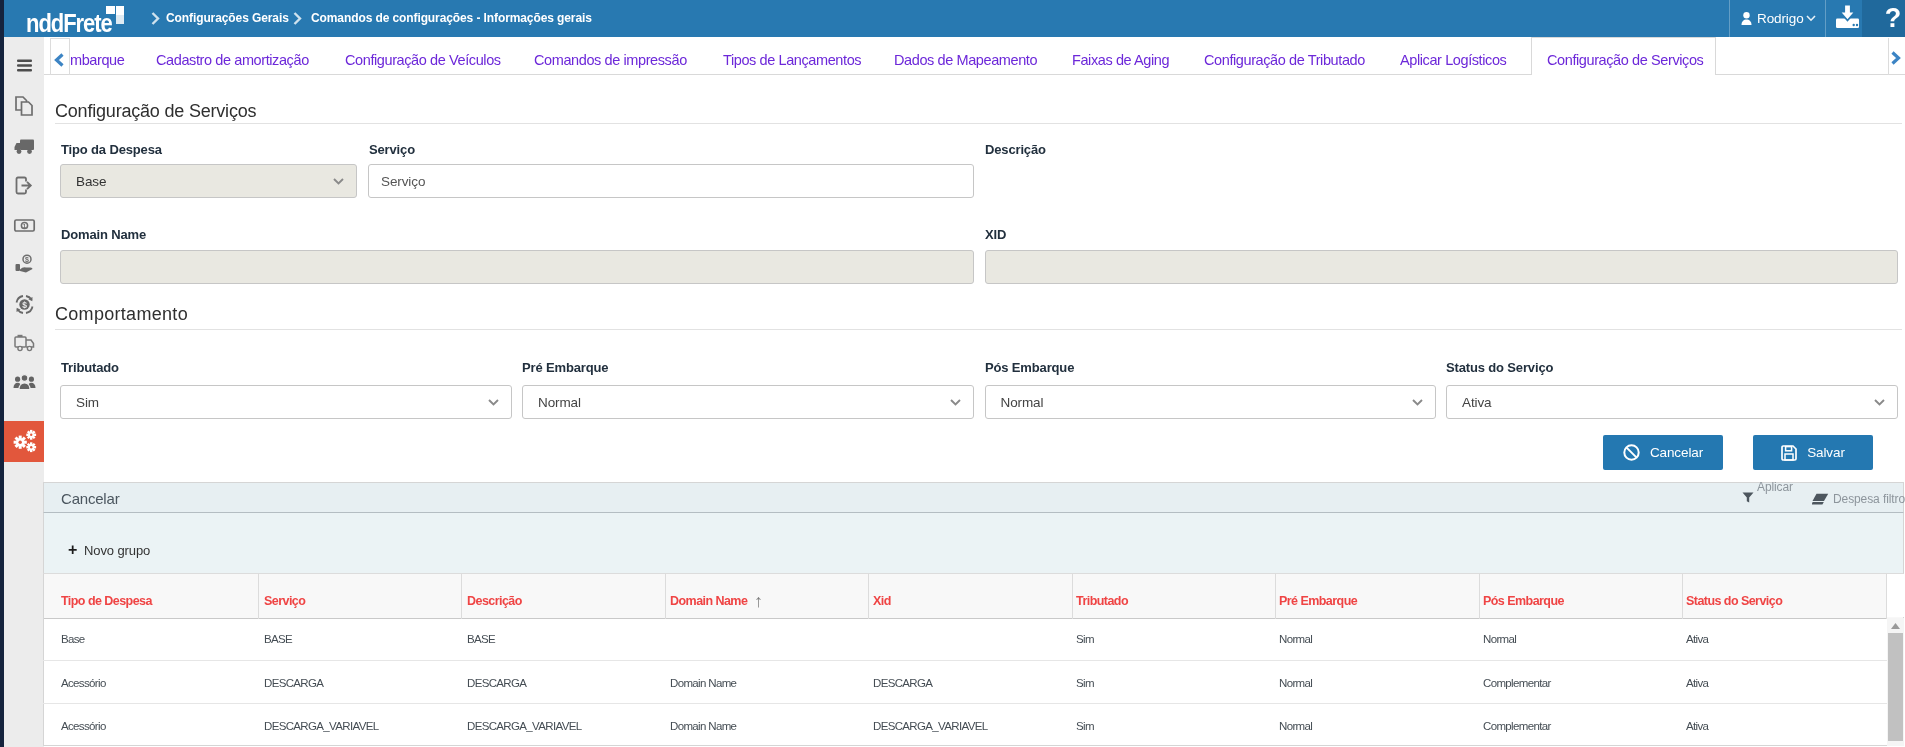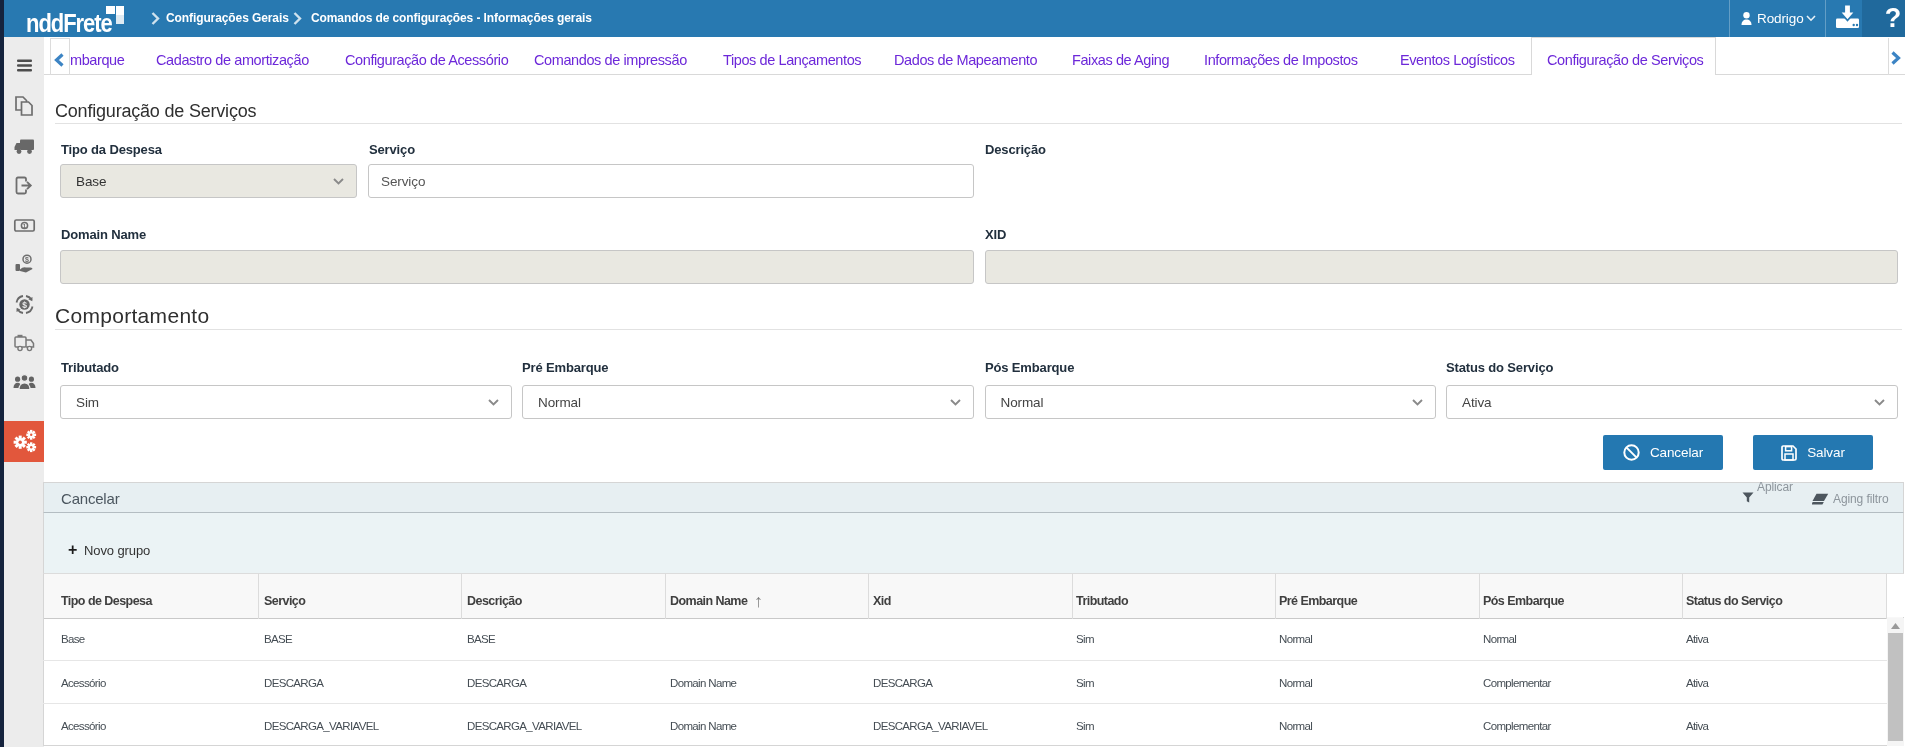--- a/index.html
+++ b/index.html
@@ -238,7 +238,7 @@
   </svg>
   <div class="tab abs" style="left:70px;">mbarque</div>
   <div class="tab abs" style="left:156px;">Cadastro de amortização</div>
-  <div class="tab abs" style="left:345px;">Configuração de Acessório</div>
+  <div class="tab abs" style="left:345px;">Configuração de Veículos</div>
   <div class="tab abs" style="left:534px;">Comandos de impressão</div>
   <div class="tab abs" style="left:723px;">Tipos de Lançamentos</div>
   <div class="tab abs" style="left:894px;">Dados de Mapeamento</div>

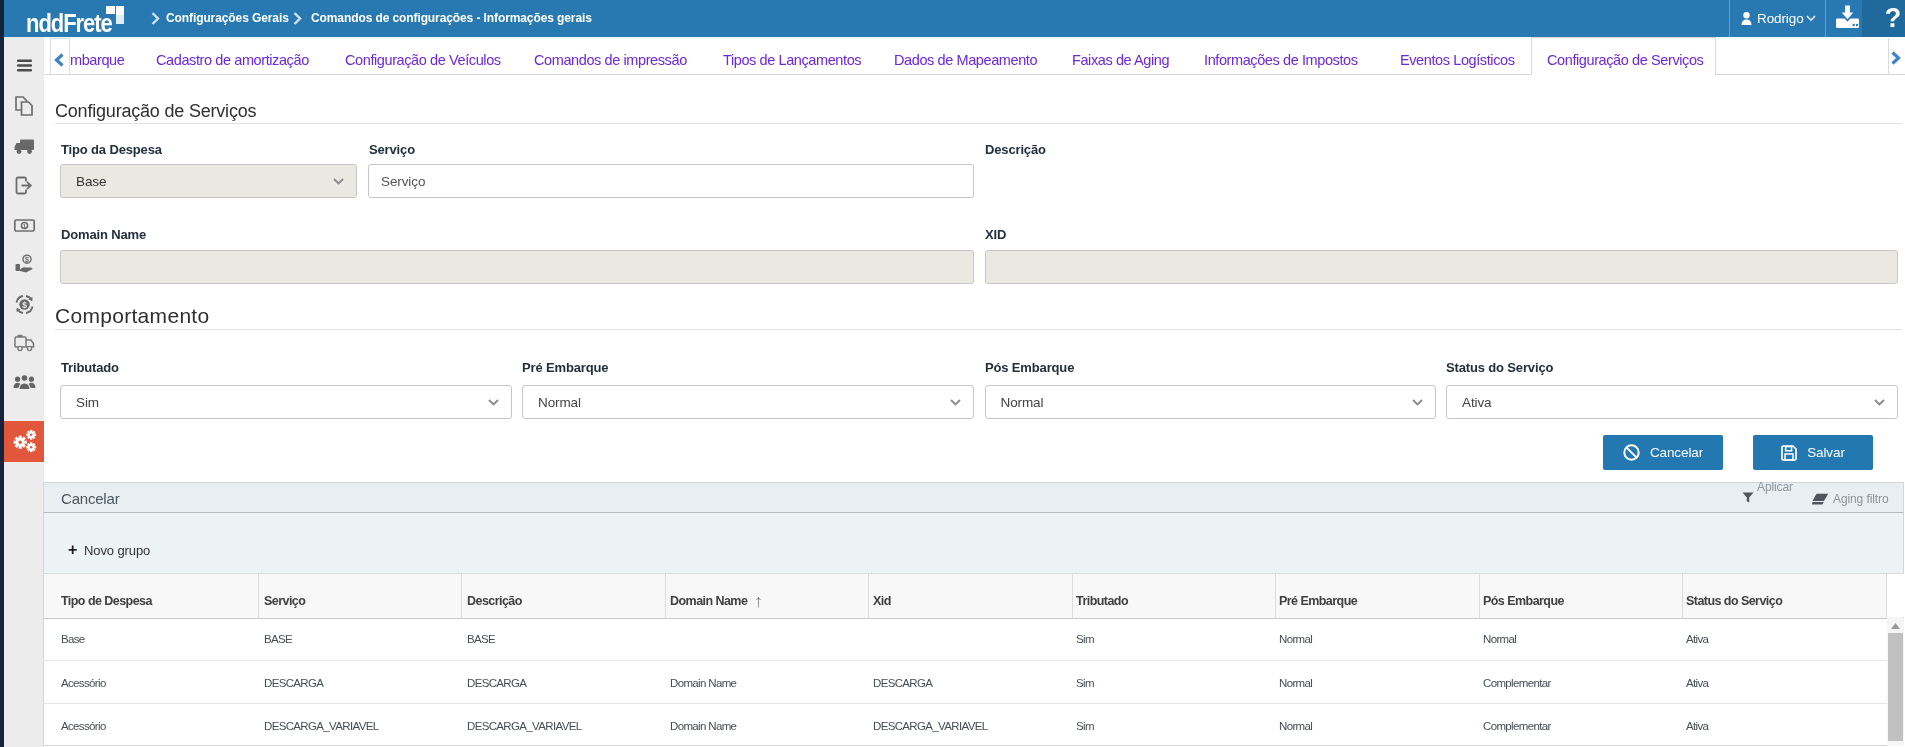--- a/index.html
+++ b/index.html
@@ -243,7 +243,7 @@
   <div class="tab abs" style="left:723px;">Tipos de Lançamentos</div>
   <div class="tab abs" style="left:894px;">Dados de Mapeamento</div>
   <div class="tab abs" style="left:1072px;">Faixas de Aging</div>
-  <div class="tab abs" style="left:1204px;">Informações de Impostos</div>
+  <div class="tab abs" style="left:1204px;">Configuração de Tributado</div>
   <div class="tab abs" style="left:1400px;">Eventos Logísticos</div>
   <div id="atab" class="abs"></div>
   <div class="tab abs" style="left:1547px;">Configuração de Serviços</div>

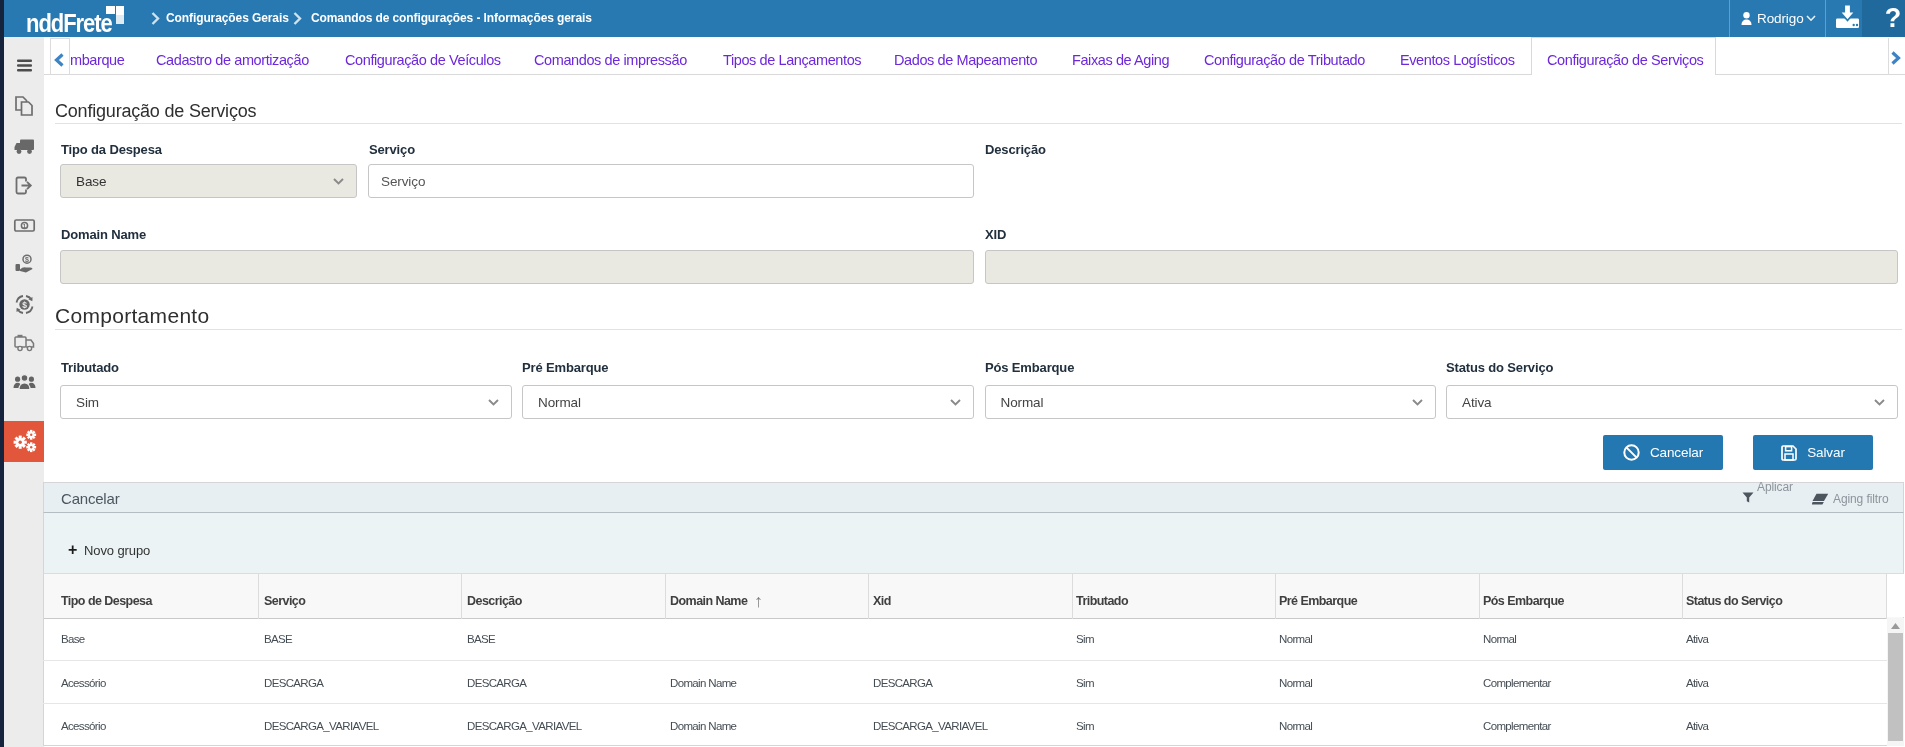--- a/index.html
+++ b/index.html
@@ -244,7 +244,7 @@
   <div class="tab abs" style="left:894px;">Dados de Mapeamento</div>
   <div class="tab abs" style="left:1072px;">Faixas de Aging</div>
   <div class="tab abs" style="left:1204px;">Configuração de Tributado</div>
-  <div class="tab abs" style="left:1400px;">Eventos Logísticos</div>
+  <div class="tab abs" style="left:1400px;">Aplicar Logísticos</div>
   <div id="atab" class="abs"></div>
   <div class="tab abs" style="left:1547px;">Configuração de Serviços</div>
   <div class="abs" style="left:1888px;top:38px;width:1px;height:37px;background:#dcdcdc;"></div>

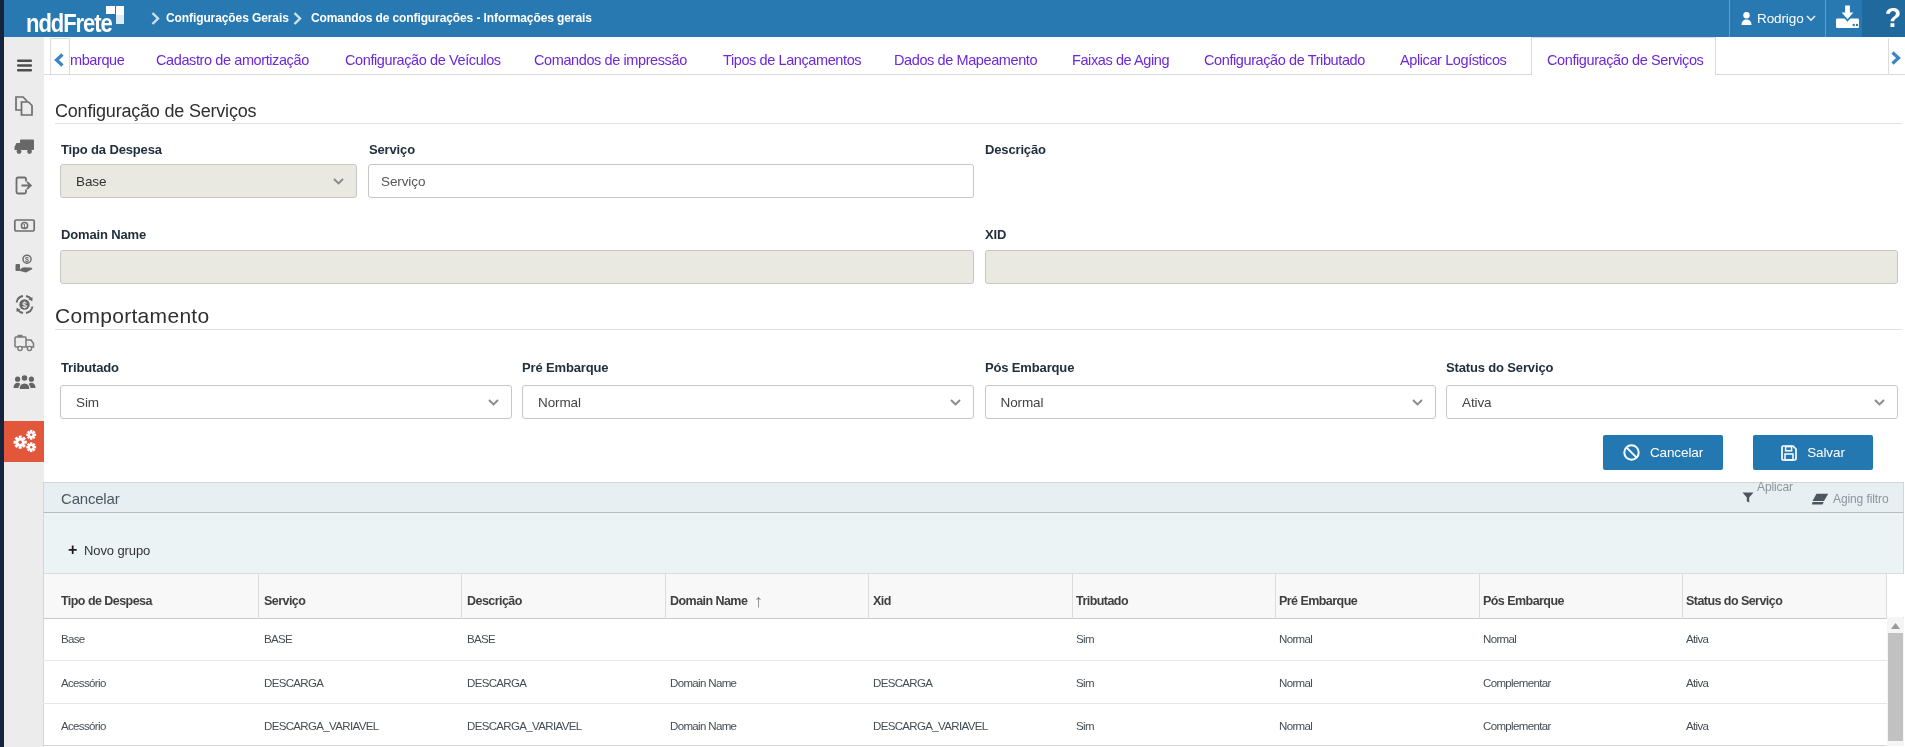--- a/index.html
+++ b/index.html
@@ -270,7 +270,7 @@
   <div class="fld dis abs" style="left:60px;top:250px;width:914px;"></div>
   <div class="fld dis abs" style="left:985px;top:250px;width:913px;"></div>
 
-  <div class="h2 abs" style="left:55px;top:303.5px;font-size:21px;letter-spacing:0.3px;">Comportamento</div>
+  <div class="h2 abs" style="left:55px;top:303.5px;font-size:18px;letter-spacing:0.3px;">Comportamento</div>
   <div class="hr abs" style="left:55px;top:329px;width:1847px;"></div>
 
   <div class="lbl abs" style="left:61px;top:360px;">Tributado</div>

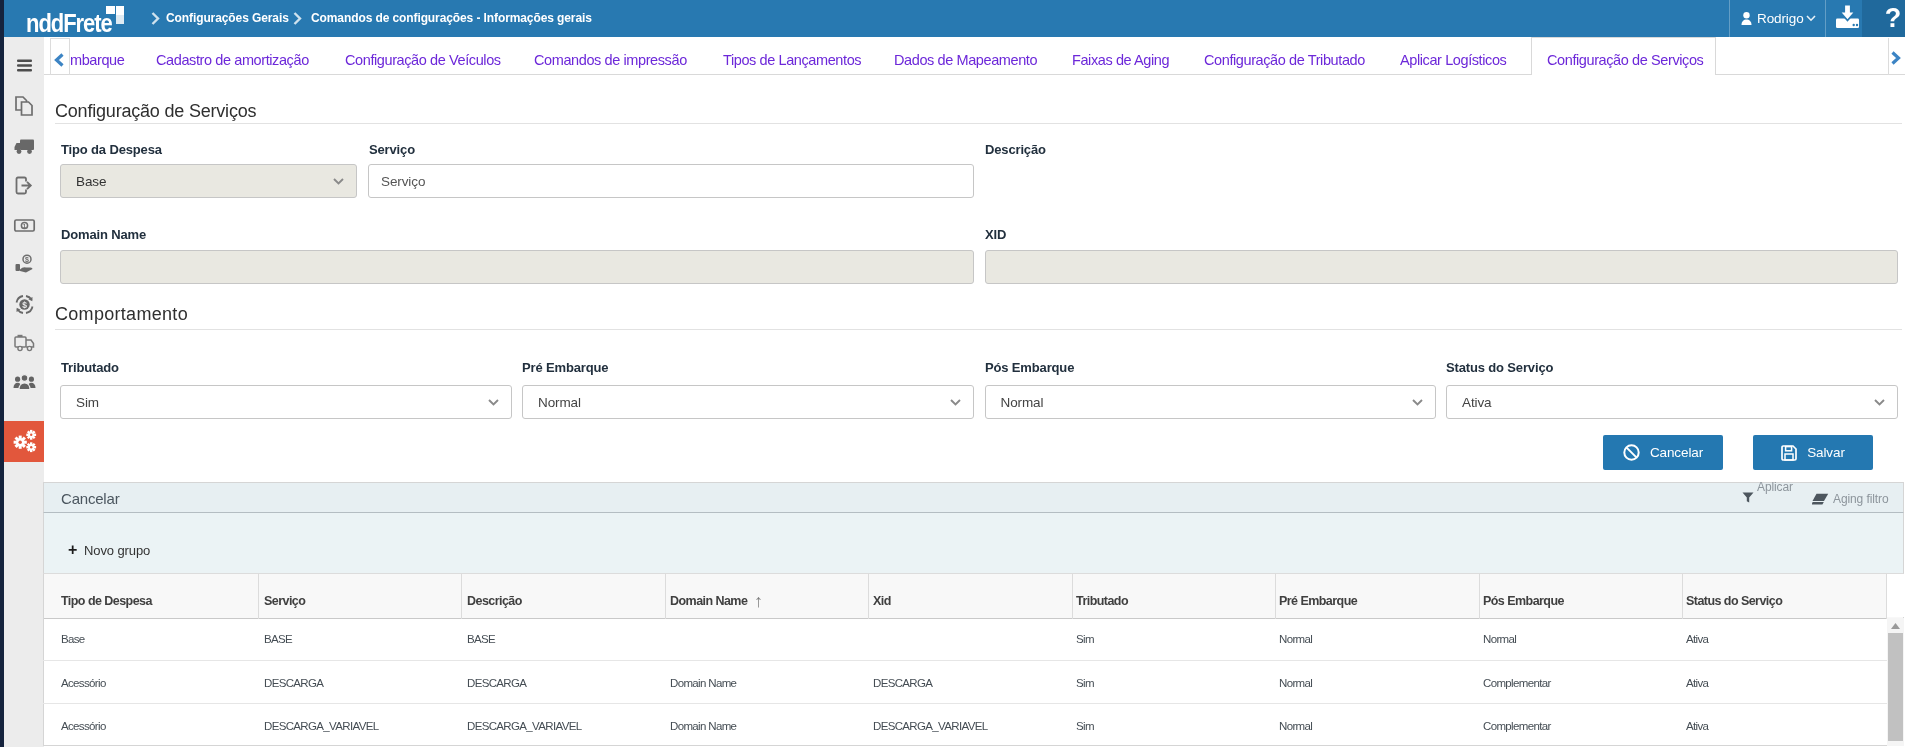--- a/index.html
+++ b/index.html
@@ -317,7 +317,7 @@
     <path d="M4.5,0.8 L16.2,0.8 L12,8 L0.5,8 Z" fill="#4d565e"></path>
     <path d="M0.7,9 L11.8,9 L10.4,11.4 L-0.6,11.4 Z" fill="#4d565e"></path>
   </svg>
-  <div class="ftxt abs" style="left:1833px;top:492px;">Aging filtro</div>
+  <div class="ftxt abs" style="left:1833px;top:492px;">Despesa filtro</div>
 
   <div id="fbody" class="abs"></div>
   <div class="abs" style="left:68px;top:541px;font-size:16px;font-weight:bold;color:#1c1c1c;">+</div>

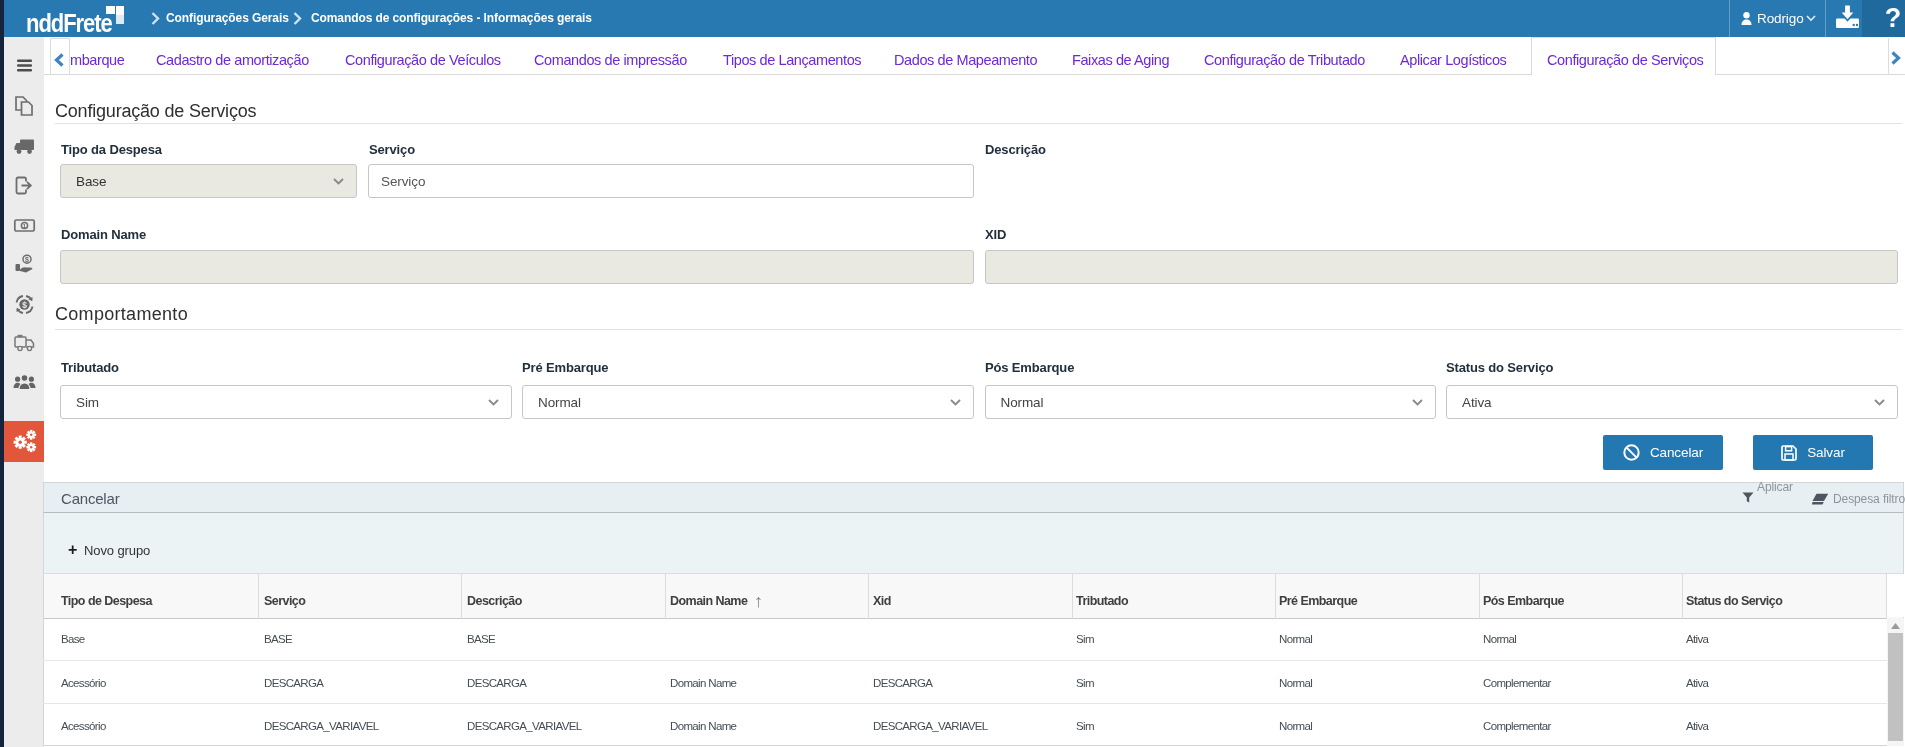--- a/index.html
+++ b/index.html
@@ -54,7 +54,7 @@
   #ghead { left:43px; top:573px; width:1861px; height:46px; border-top:1px solid #dcdcdc; background:#f8f8f8;
            border-left:1px solid #d5d5d5; border-right:1px solid #d5d5d5;
            border-bottom:1px solid #c9c9c9; }
-  .gth { top:593.5px; font-size:12.5px; font-weight:bold; color:#404040; letter-spacing:-0.55px; white-space:nowrap; }
+  .gth { top:593.5px; font-size:12.5px; font-weight:bold; color:#ef4444; letter-spacing:-0.55px; white-space:nowrap; }
   .gsep { top:573px; width:1px; height:46px; background:#dcdcdc; }
   .gtd { font-size:11.5px; color:#454d54; letter-spacing:-0.65px; white-space:nowrap; }
   .rsep { left:43px; width:1845px; height:1px; background:#e6e6e6; }

